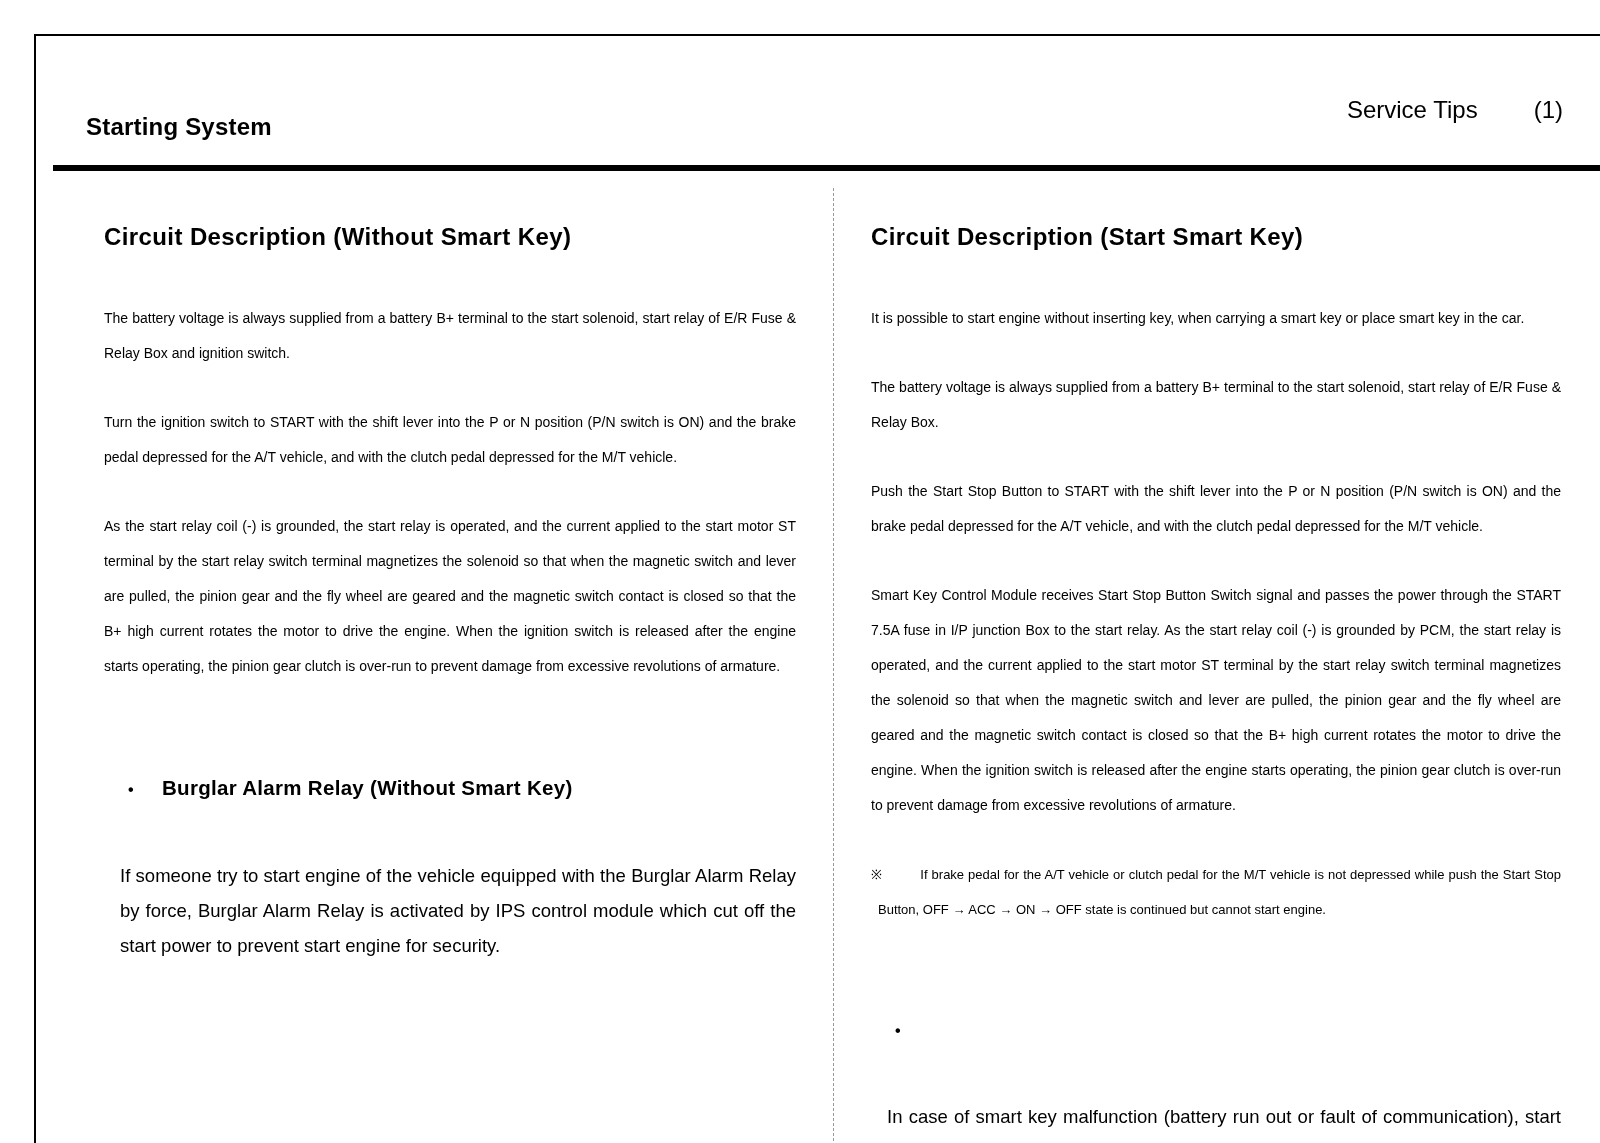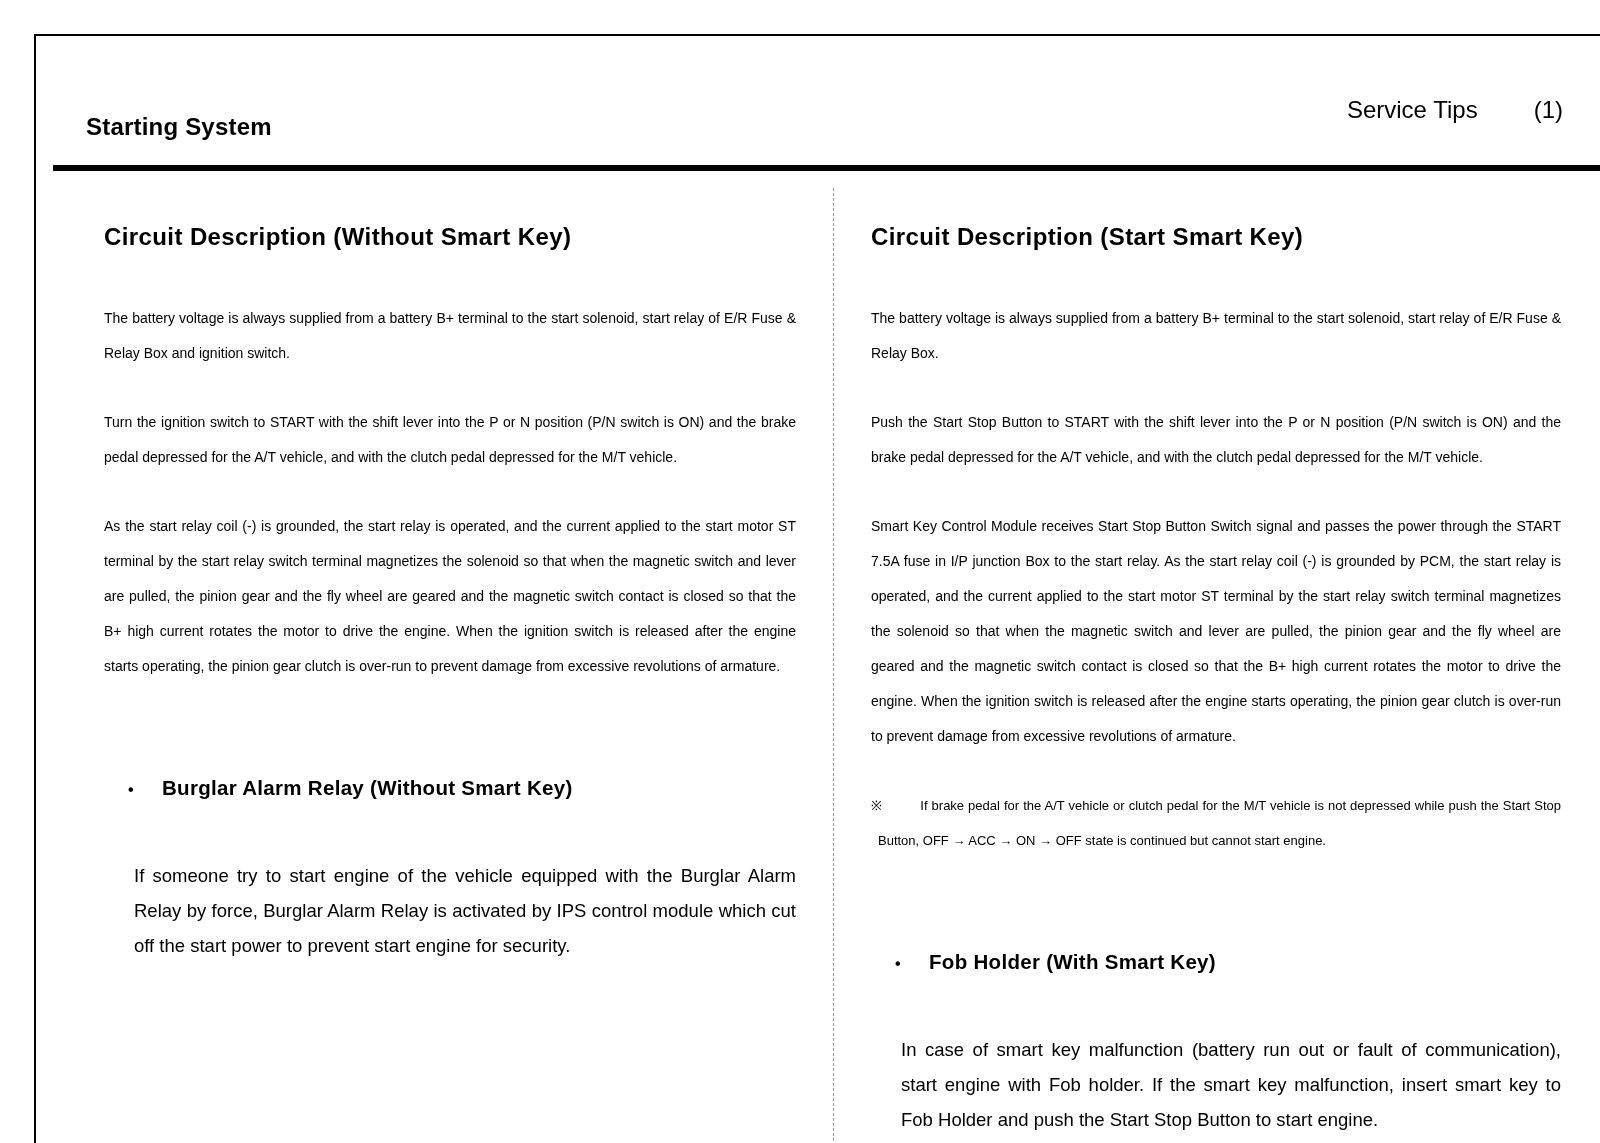--- a/index.html
+++ b/index.html
@@ -120,6 +120,7 @@
 
     <div class="col col-right">
       <div class="section-heading">Circuit Description (Start Smart Key)</div>
+      <div class="paragraph">It is possible to start engine without inserting key, when carrying a smart key or place smart key in the car.</div>
       <div class="paragraph">The battery voltage is always supplied from a battery B+ terminal to the start solenoid, start relay of E/R Fuse &amp; Relay Box.</div>
       <div class="paragraph">Push the Start Stop Button to START with the shift lever into the P or N position (P/N switch is ON) and the brake pedal depressed for the A/T vehicle, and with the clutch pedal depressed for the M/T vehicle.</div>
       <div class="paragraph">Smart Key Control Module receives Start Stop Button Switch signal and passes the power through the START 7.5A fuse in I/P junction Box to the start relay. As the start relay coil (-) is grounded by PCM, the start relay is operated, and the current applied to the start motor ST terminal by the start relay switch terminal magnetizes the solenoid so that when the magnetic switch and lever are pulled, the pinion gear and the fly wheel are geared and the magnetic switch contact is closed so that the B+ high current rotates the motor to drive the engine. When the ignition switch is released after the engine starts operating, the pinion gear clutch is over-run to prevent damage from excessive revolutions of armature.</div>

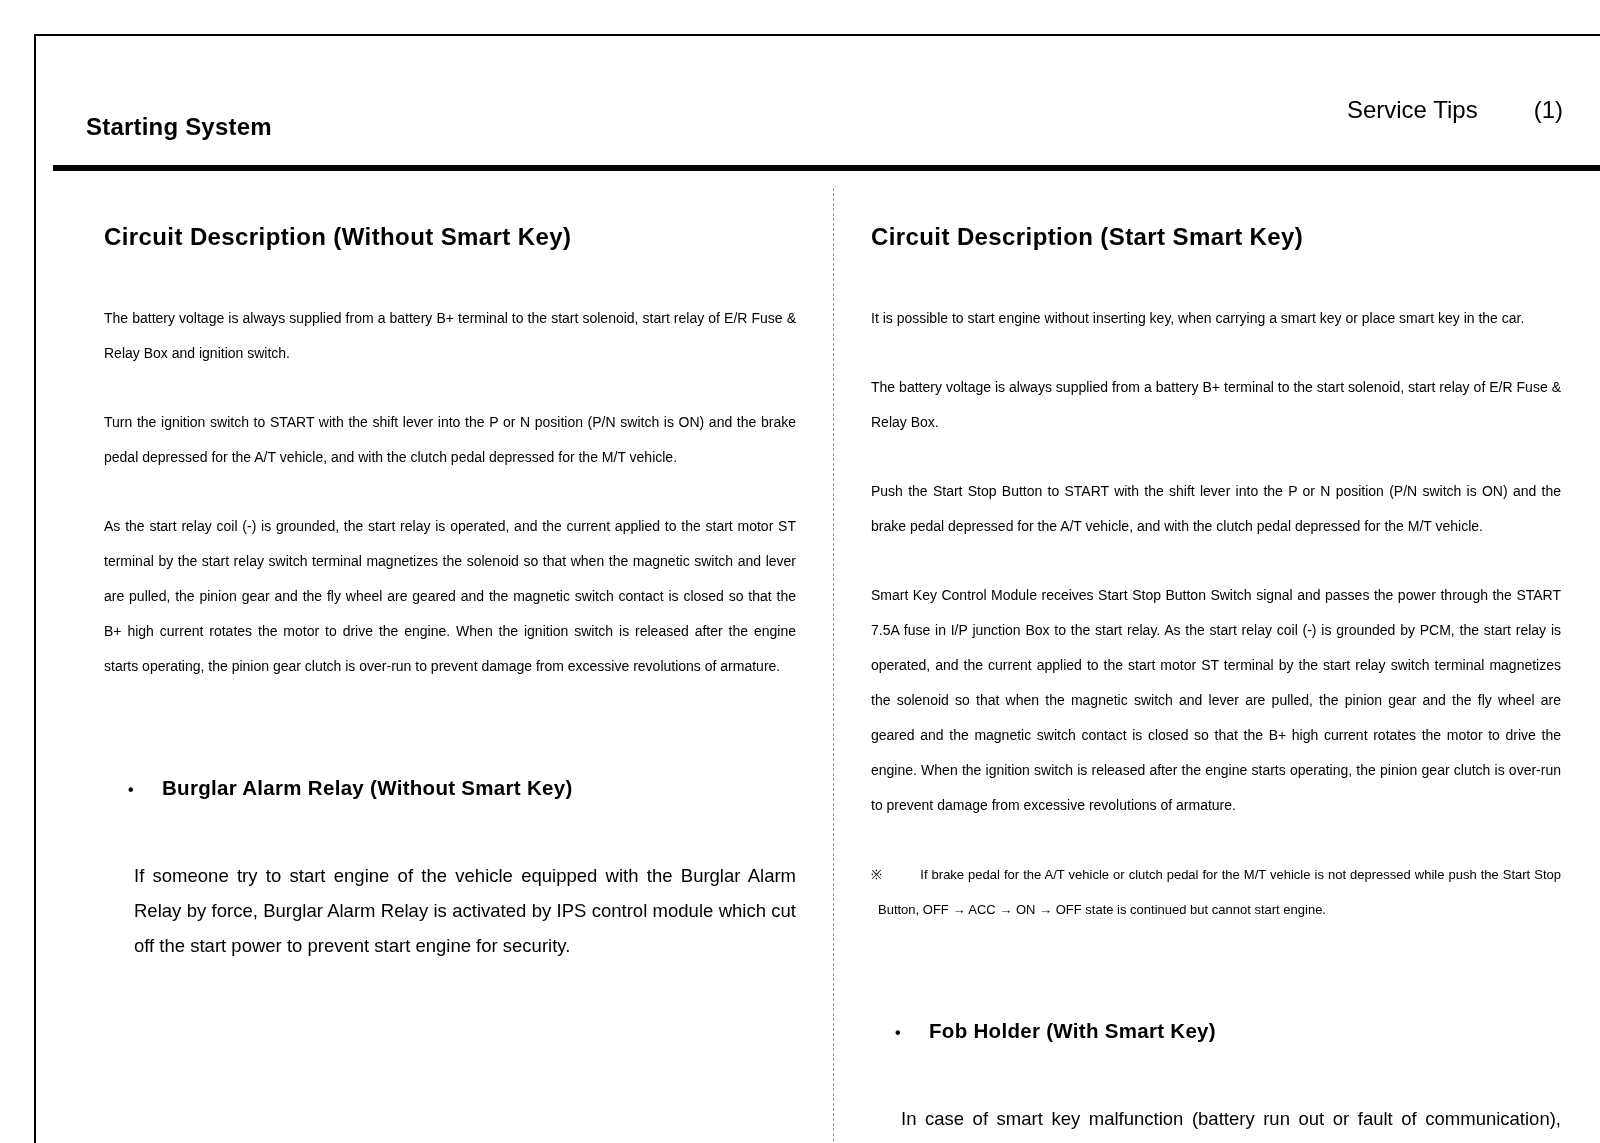--- a/index.html
+++ b/index.html
@@ -76,7 +76,7 @@
     margin-left: 7px;
   }
   .bullet-body {
-    margin-left: 30px;
+    margin-left: 16px;
     font-size: 18.5px;
     line-height: 35px;
     text-align: justify;

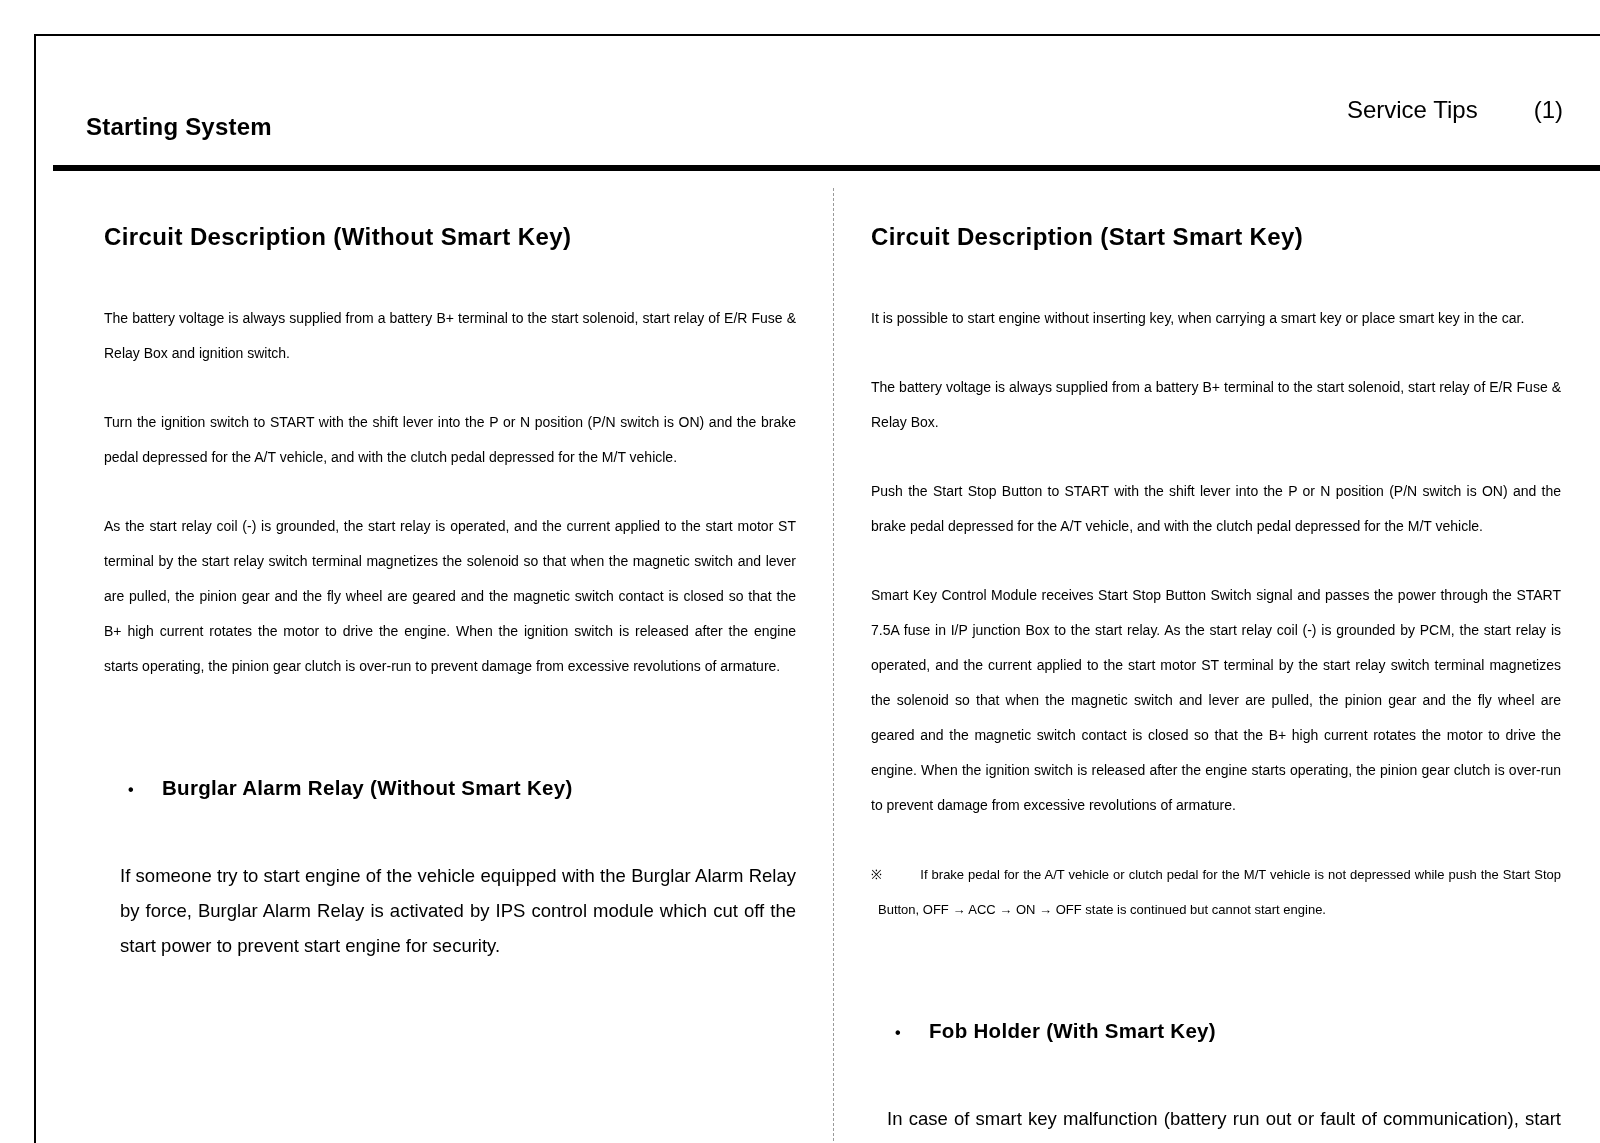--- a/index.html
+++ b/index.html
@@ -130,7 +130,6 @@
       <div class="spacer"></div>
       <div class="bullet-title">
         <span class="bullet-dot">•</span>
-        <span>Fob Holder (With Smart Key)</span>
       </div>
       <div class="bullet-body">In case of smart key malfunction (battery run out or fault of communication), start engine with Fob holder. If the smart key malfunction, insert smart key to Fob Holder and push the Start Stop Button to start engine.</div>
     </div>

